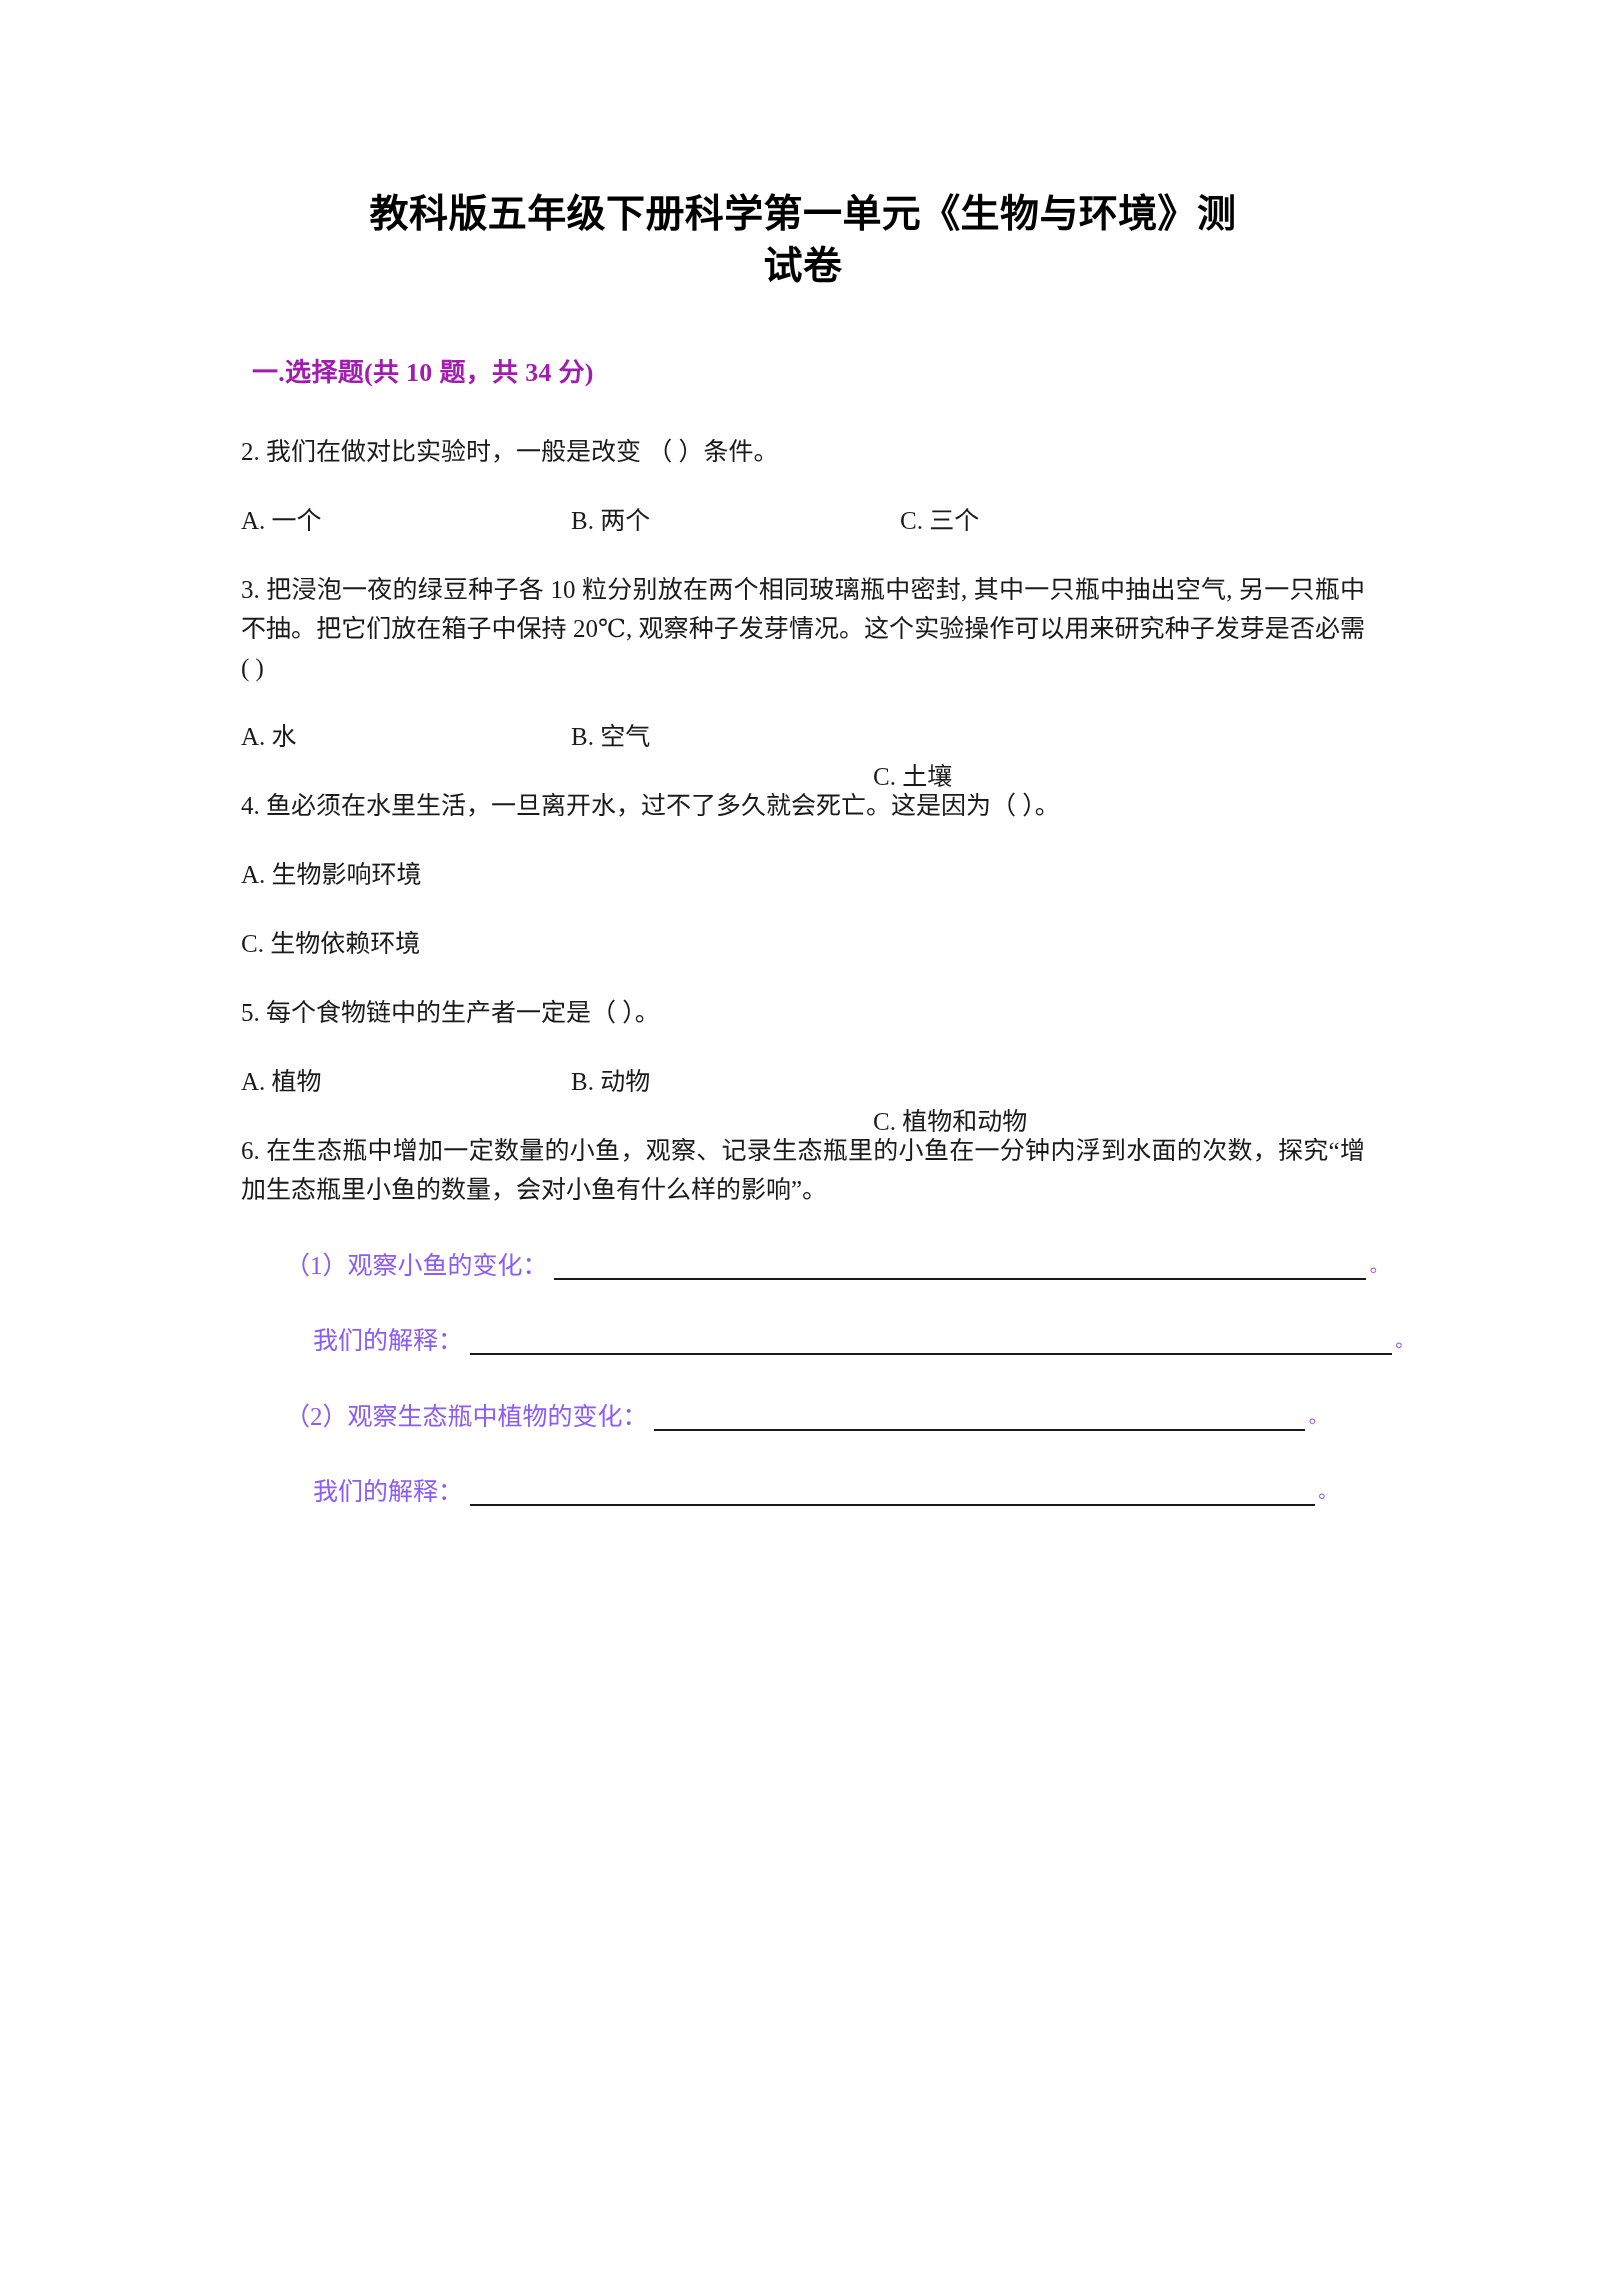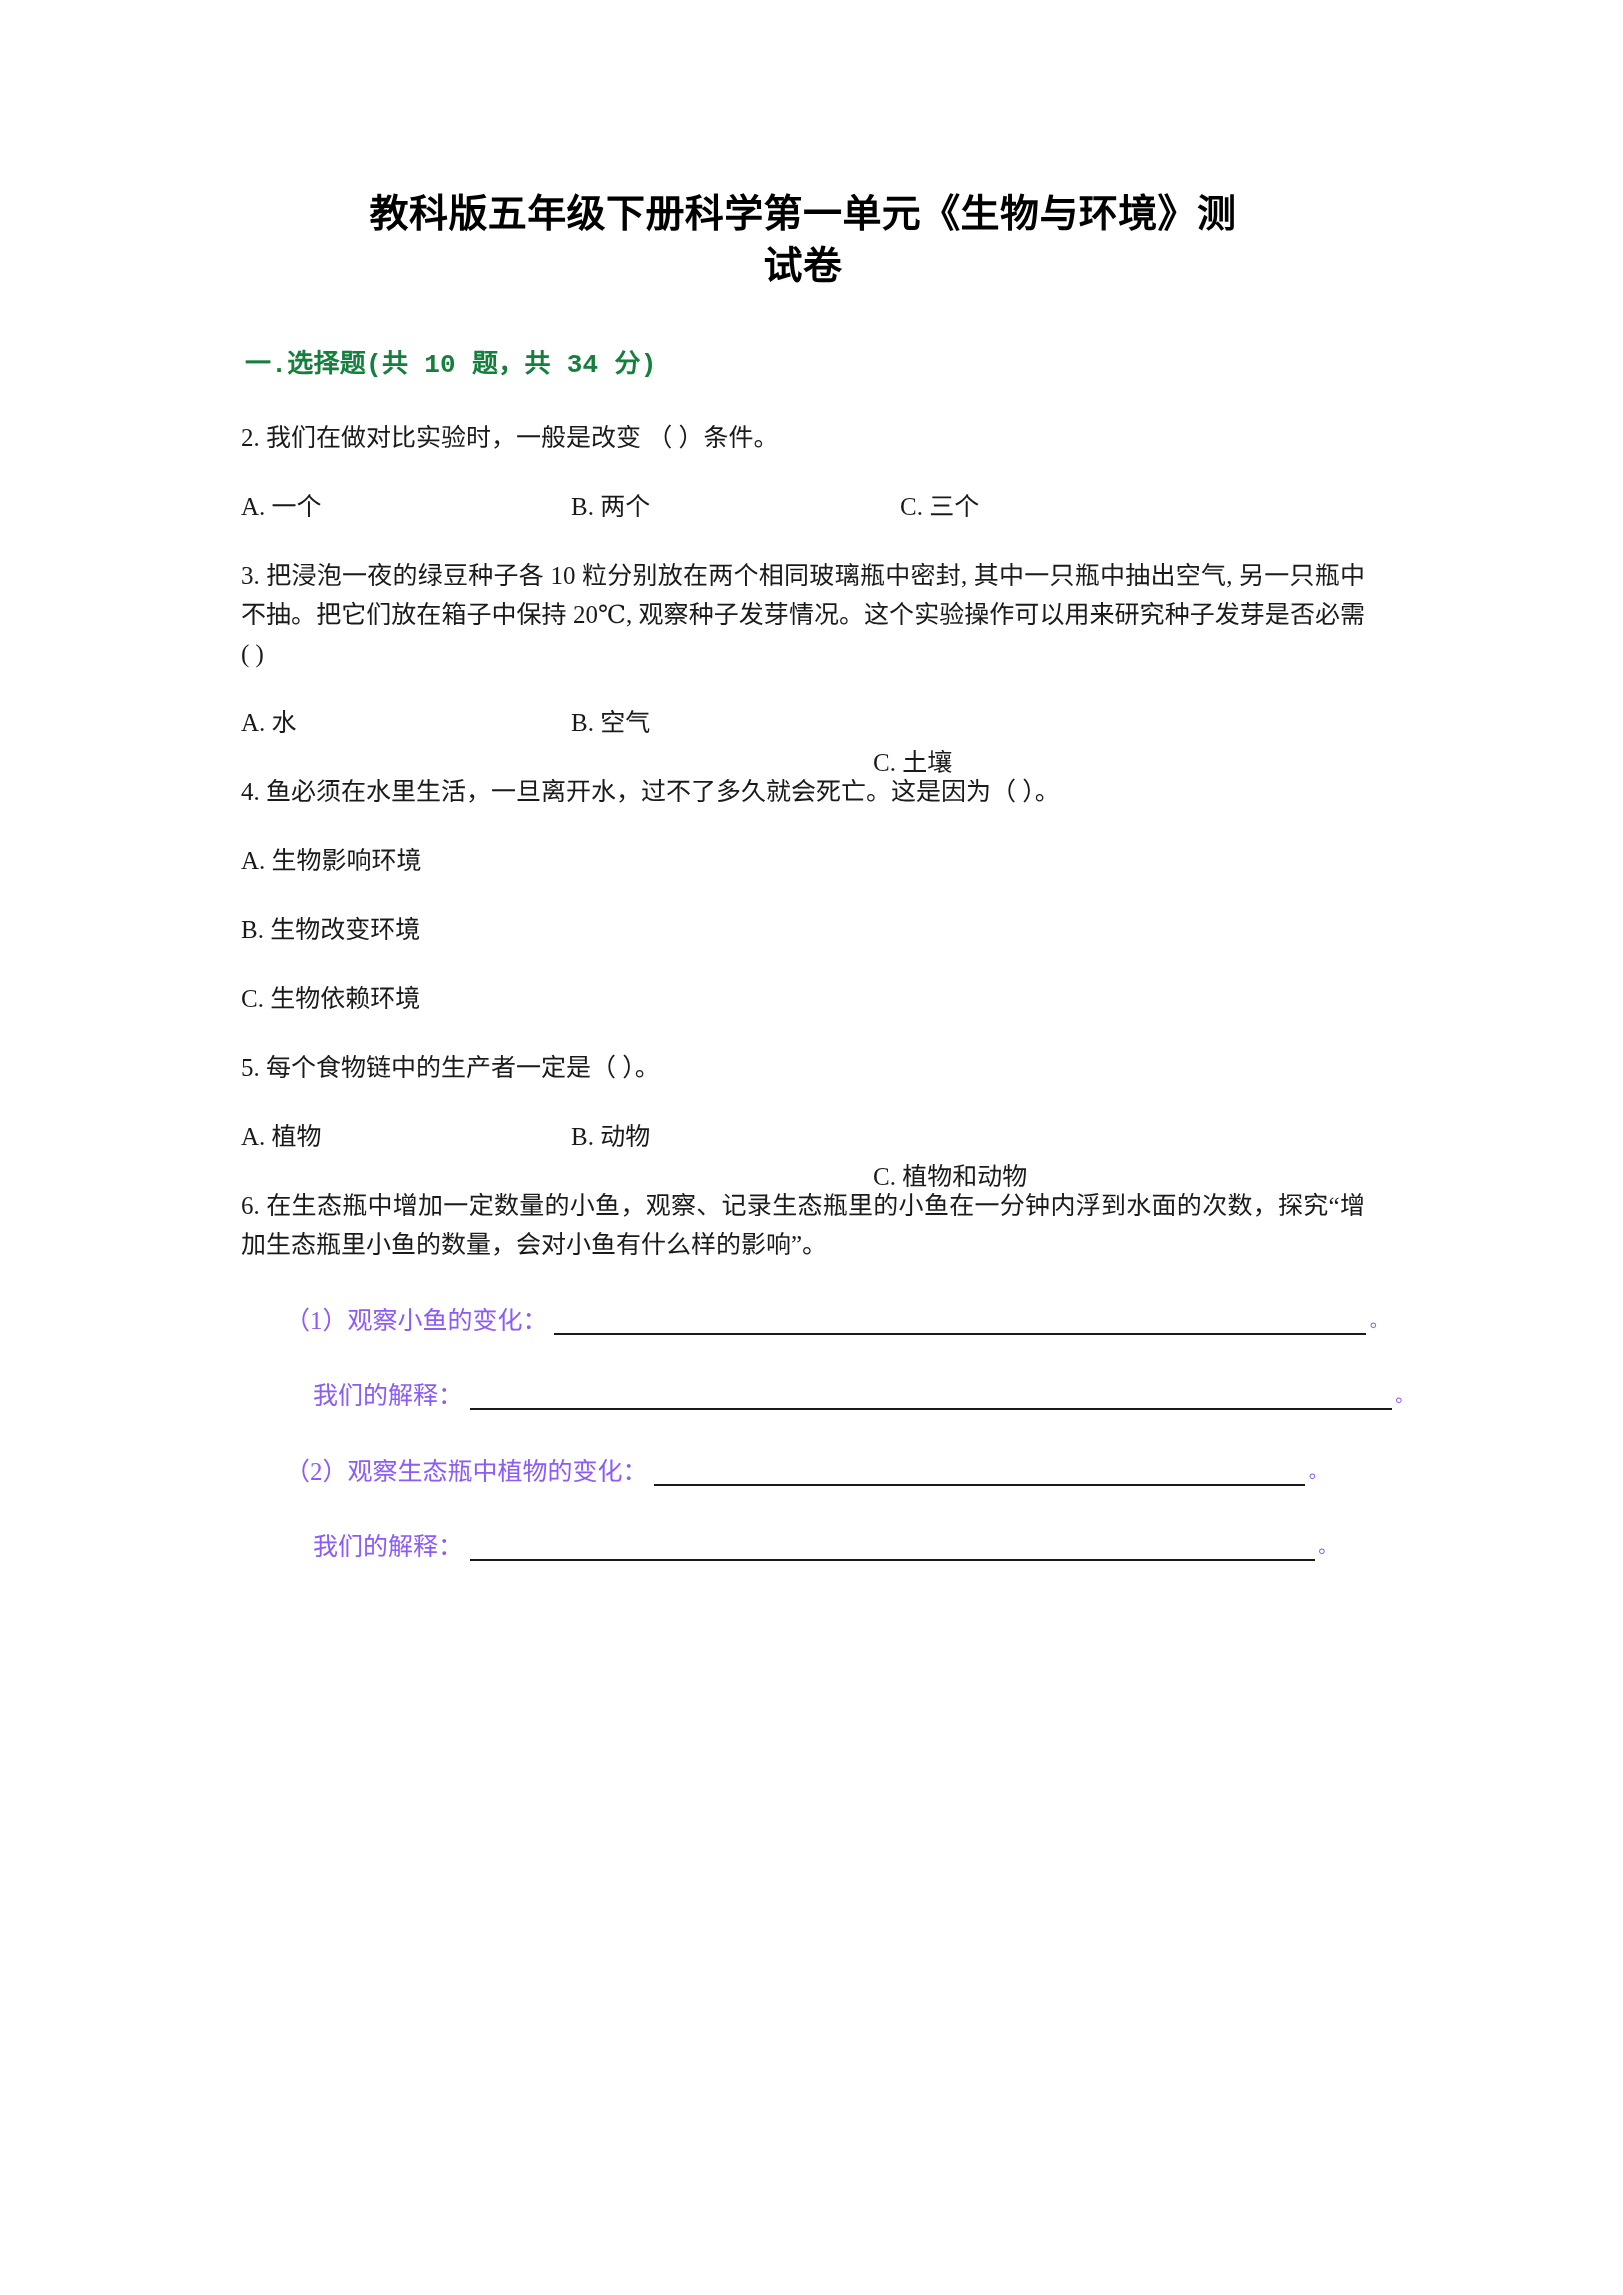--- a/index.html
+++ b/index.html
@@ -46,14 +46,13 @@
 
   
   .section-head {
-    margin: 4px;
+    margin: 11px;
     padding-top: 51px;
     font-weight: 700;
     font-size: 26px;
     line-height: 37px;
     letter-spacing: 0.3px;
-    color: #15803d;
-    font-family: Liberation Mono, monospace;
+    color: #a21caf;
   }
 
   

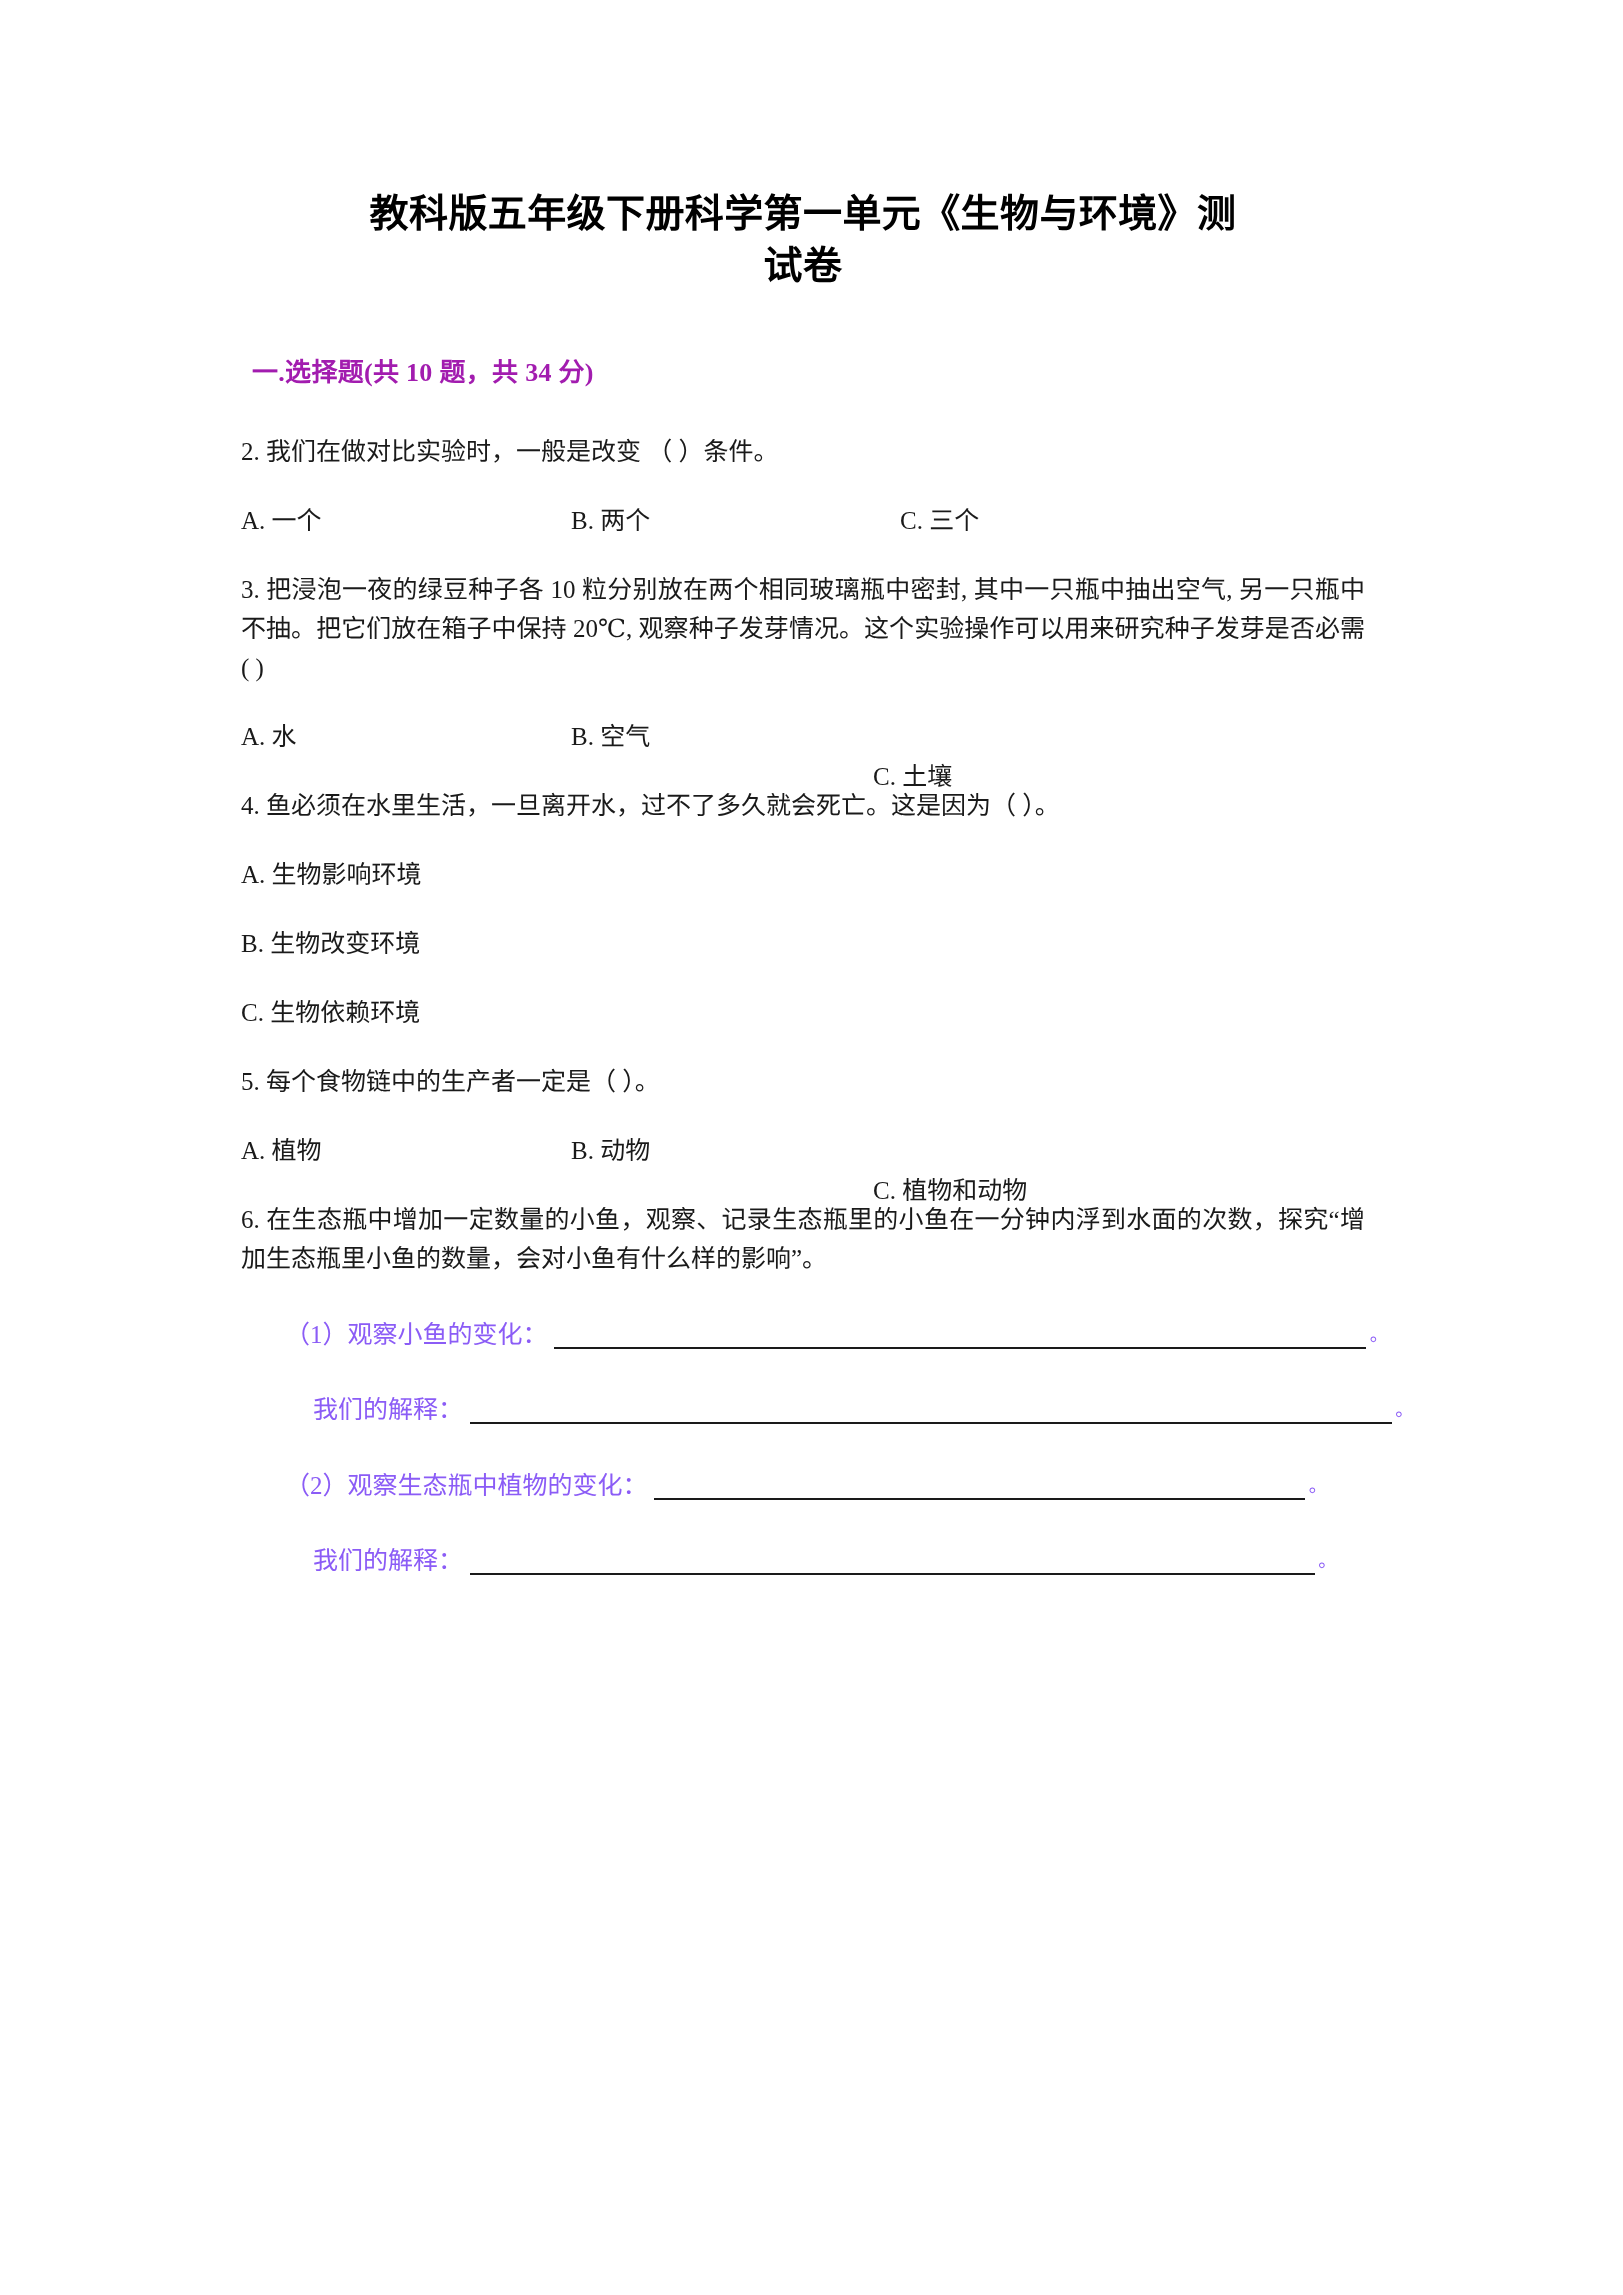--- a/index.html
+++ b/index.html
@@ -167,7 +167,6 @@
     <div class="q-block">
       <p class="q-stem">4. 鱼必须在水里生活，一旦离开水，过不了多久就会死亡。这是因为（        ）。</p>
       <p class="opt-stack">A. 生物影响环境</p>
-      <p class="opt-stack">B. 生物改变环境</p>
       <p class="opt-stack">C. 生物依赖环境</p>
     </div>
 

